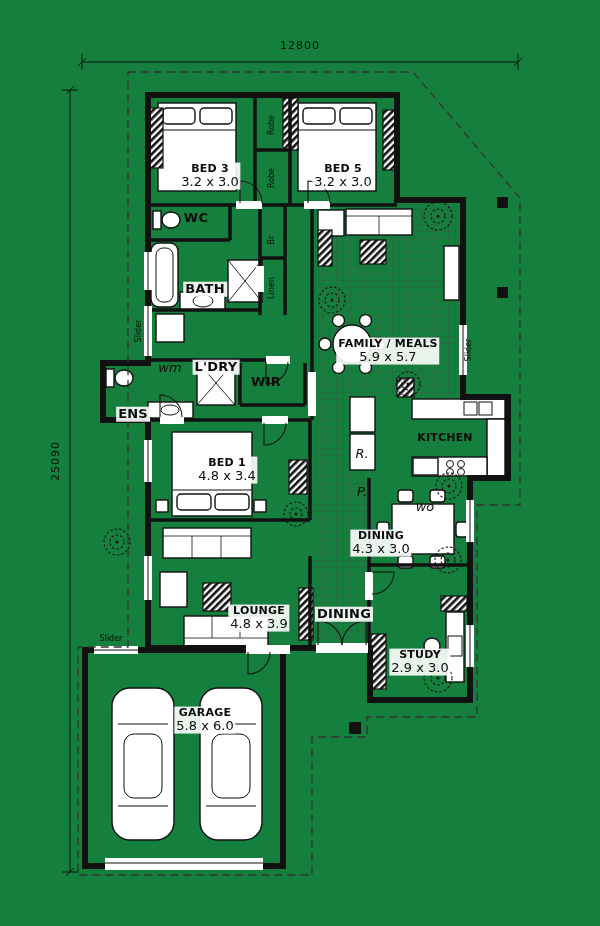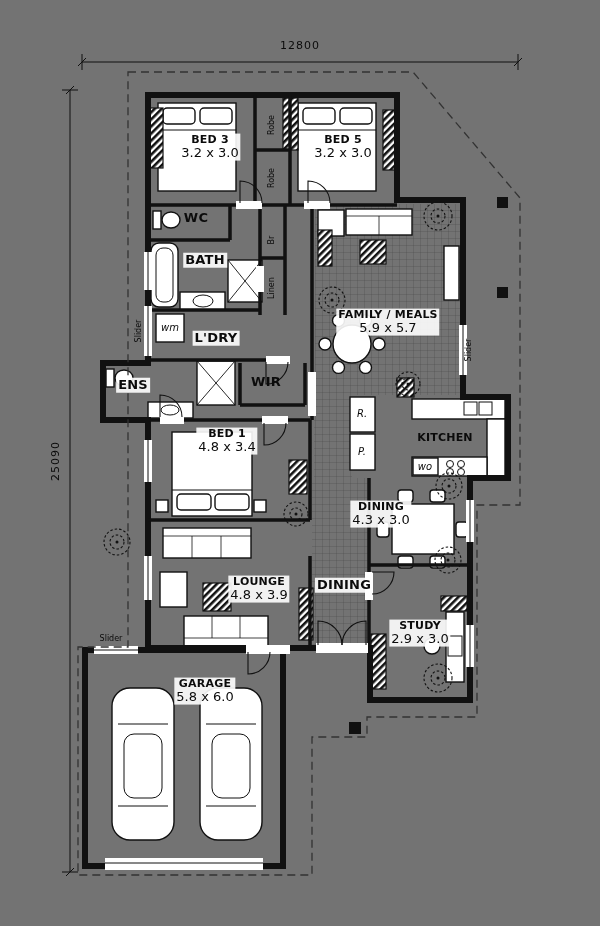--- a/index.html
+++ b/index.html
@@ -3,7 +3,7 @@
 <meta charset="utf-8">
 <style>
   html,body{margin:0;padding:0;background:#fff;}
-  .plan{position:relative;width:600px;height:926px;background:#737373;overflow:hidden;
+  .plan{position:relative;width:600px;height:926px;background:#15803d;overflow:hidden;
         font-family:"DejaVu Sans",sans-serif;color:#0b0b0b;}
   .plan svg{position:absolute;left:0;top:0;}
   .lbl{position:absolute;transform:translate(-50%,-50%);text-align:center;

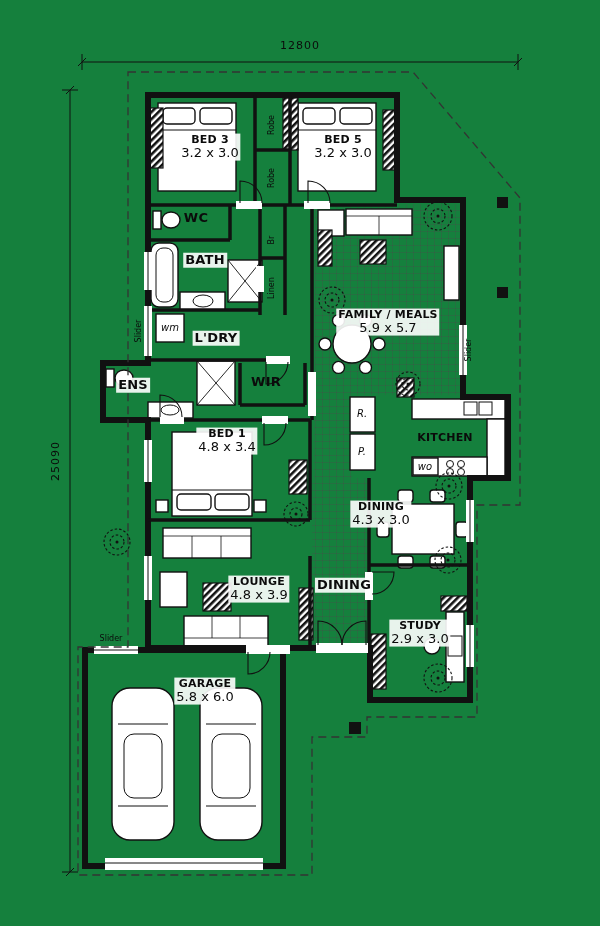--- a/index.html
+++ b/index.html
@@ -15,7 +15,7 @@
   .fixture{font-size:8px;}
   .tiny{font-size:10px;font-style:italic;}
   .dim{font-size:11px;letter-spacing:1px;}
-  .bgw{background:rgba(255,255,255,.9);padding:0 2px;}
+  .bgw{background:rgba(255,255,255,.9);padding:0 2px;margin-top:29px;}
 </style>
 </head>
 <body>

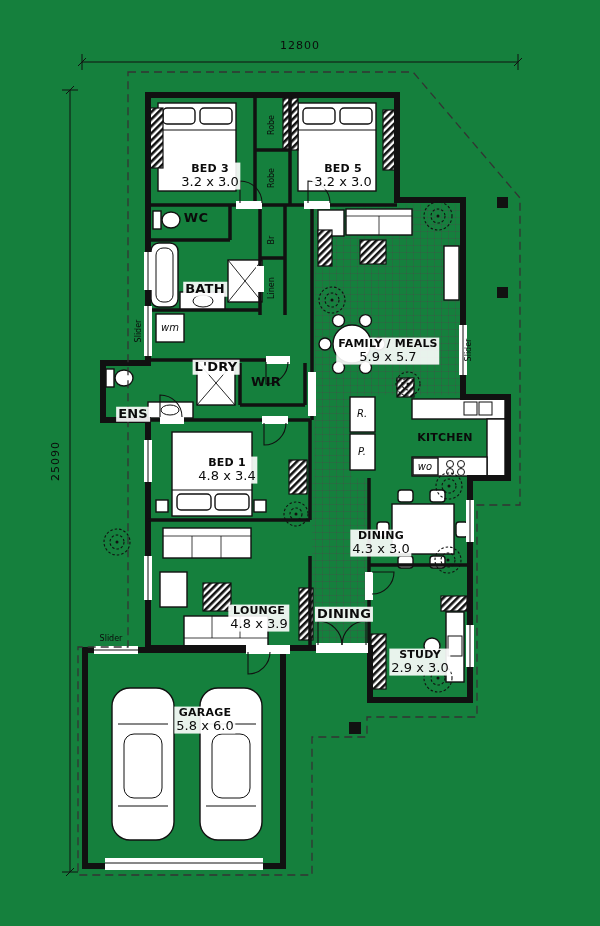--- a/index.html
+++ b/index.html
@@ -13,7 +13,7 @@
   .sm .room-name{font-size:13px;}
   .room-size{font-size:13px;}
   .fixture{font-size:8px;}
-  .tiny{font-size:10px;font-style:italic;}
+  .tiny{font-size:13px;font-style:italic;margin-top:40px;}
   .dim{font-size:11px;letter-spacing:1px;}
   .bgw{background:rgba(255,255,255,.9);padding:0 2px;margin-top:29px;}
 </style>

